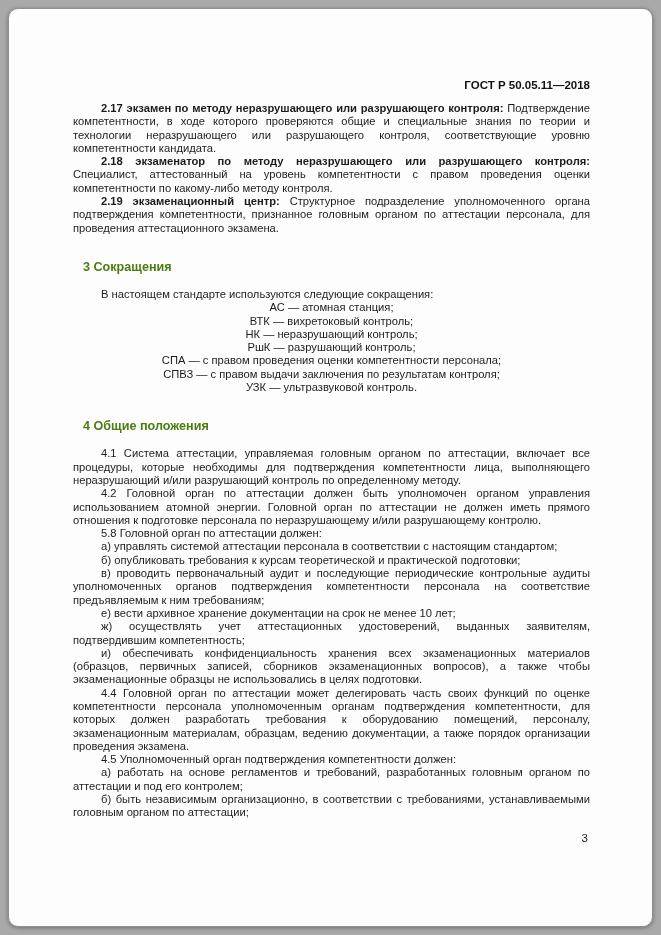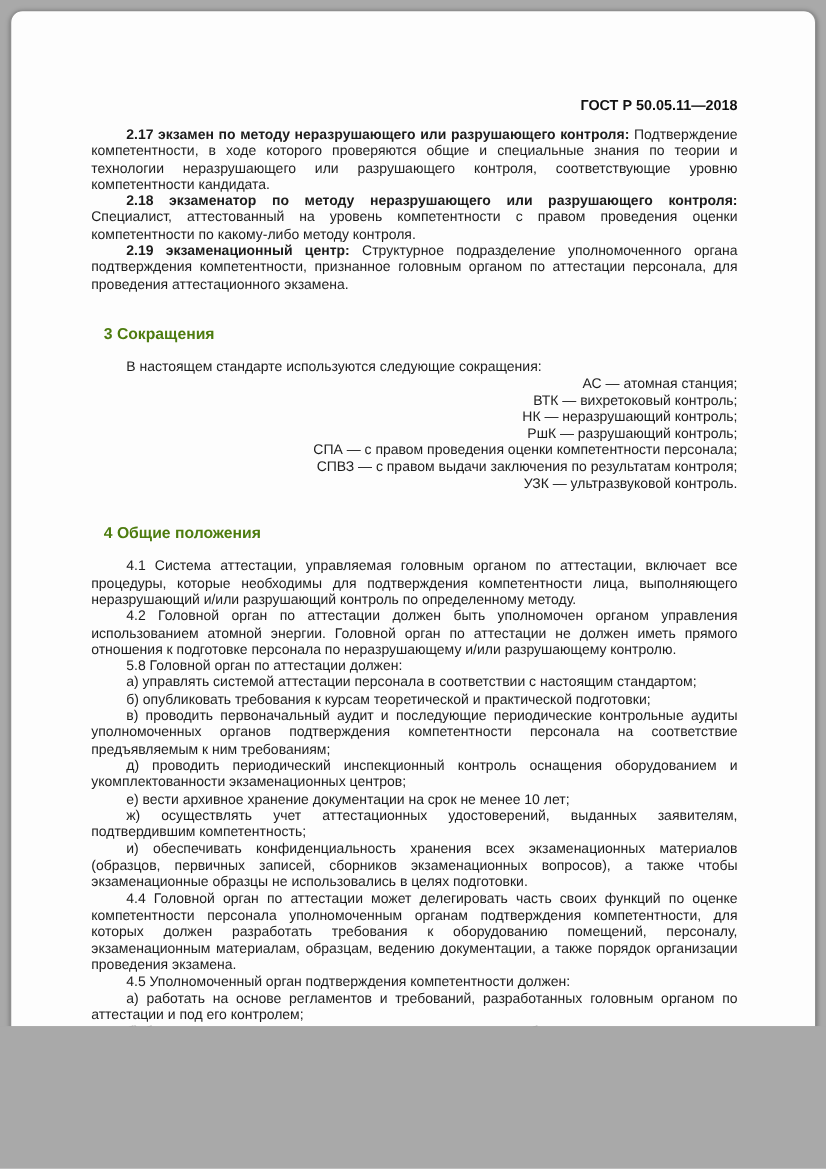--- a/index.html
+++ b/index.html
@@ -10,7 +10,7 @@
   }
   .viewport {
     width: 661px;
-    height: 821px;
+    height: 935px;
     background: #a9a9a9;
     position: relative;
     overflow: hidden;

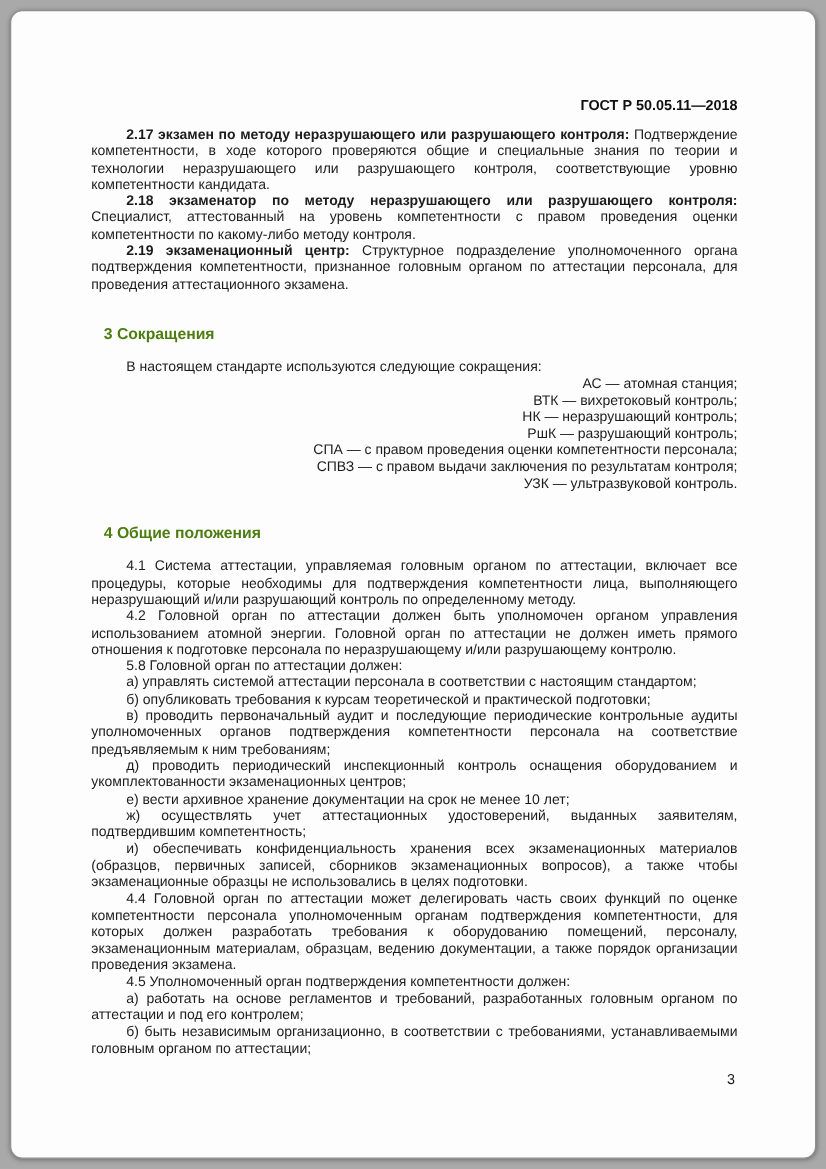--- a/index.html
+++ b/index.html
@@ -50,7 +50,7 @@
   }
   p.abbr {
     text-indent: 0;
-    text-align: right;
+    text-align: center;
   }
   h2.section-heading {
     font-size: 12.6px;

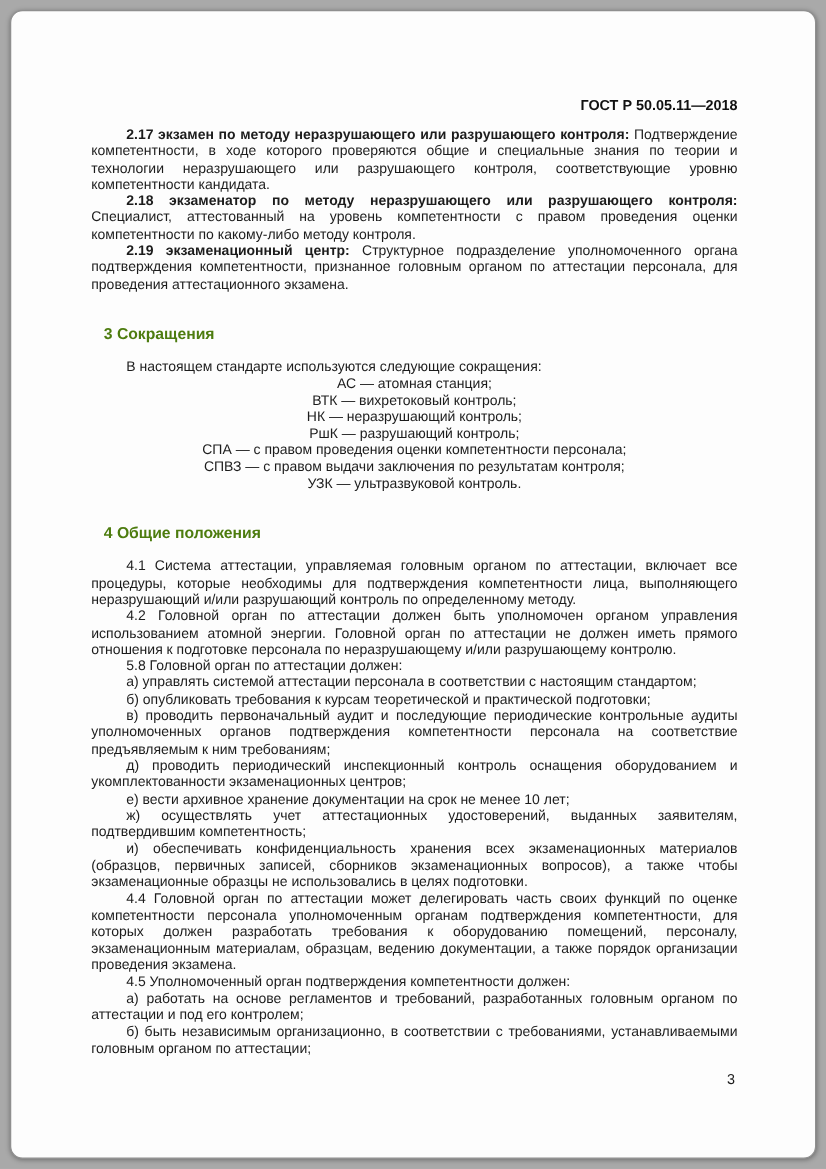--- a/index.html
+++ b/index.html
@@ -98,7 +98,6 @@
     <p class="body">а) управлять системой аттестации персонала в соответствии с настоящим стандартом;</p>
     <p class="body">б) опубликовать требования к курсам теоретической и практической подготовки;</p>
     <p class="body">в) проводить первоначальный аудит и последующие периодические контрольные аудиты уполномоченных органов подтверждения компетентности персонала на соответствие предъявляемым к ним требованиям;</p>
-    <p class="body">д) проводить периодический инспекционный контроль оснащения оборудованием и укомплектованности экзаменационных центров;</p>
     <p class="body">е) вести архивное хранение документации на срок не менее 10 лет;</p>
     <p class="body">ж) осуществлять учет аттестационных удостоверений, выданных заявителям, подтвердившим компетентность;</p>
     <p class="body">и) обеспечивать конфиденциальность хранения всех экзаменационных материалов (образцов, первичных записей, сборников экзаменационных вопросов), а также чтобы экзаменационные образцы не использовались в целях подготовки.</p>

